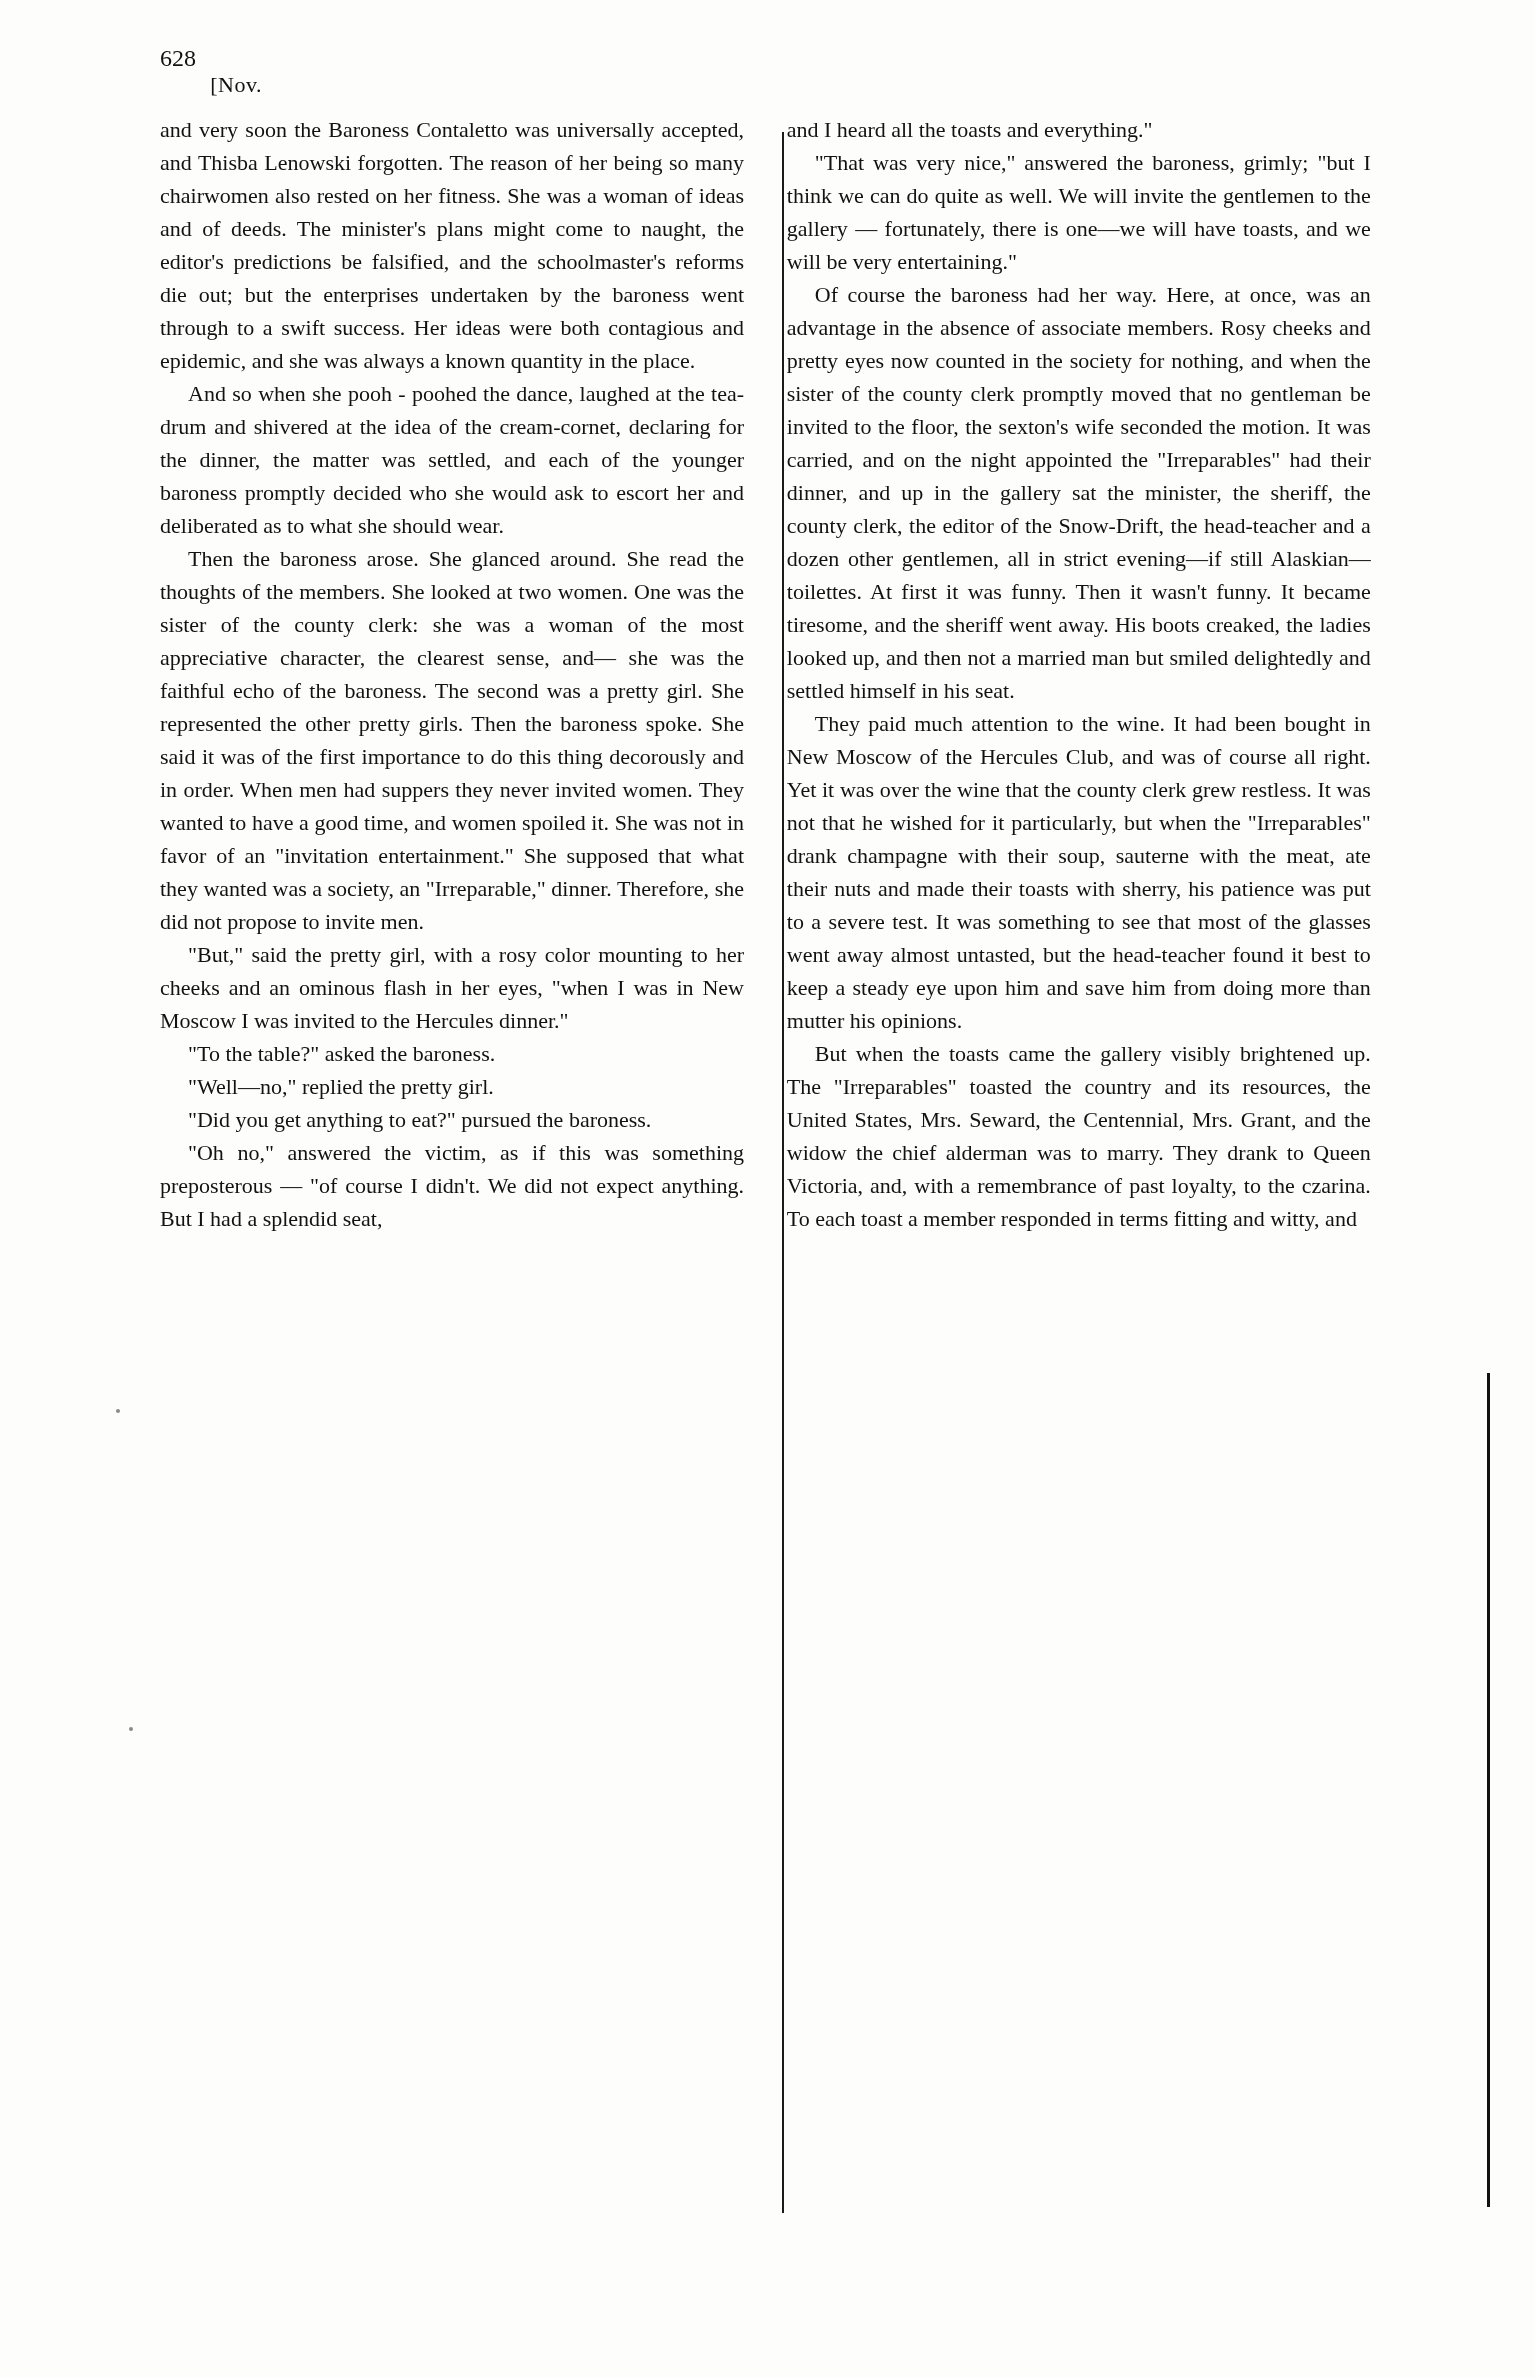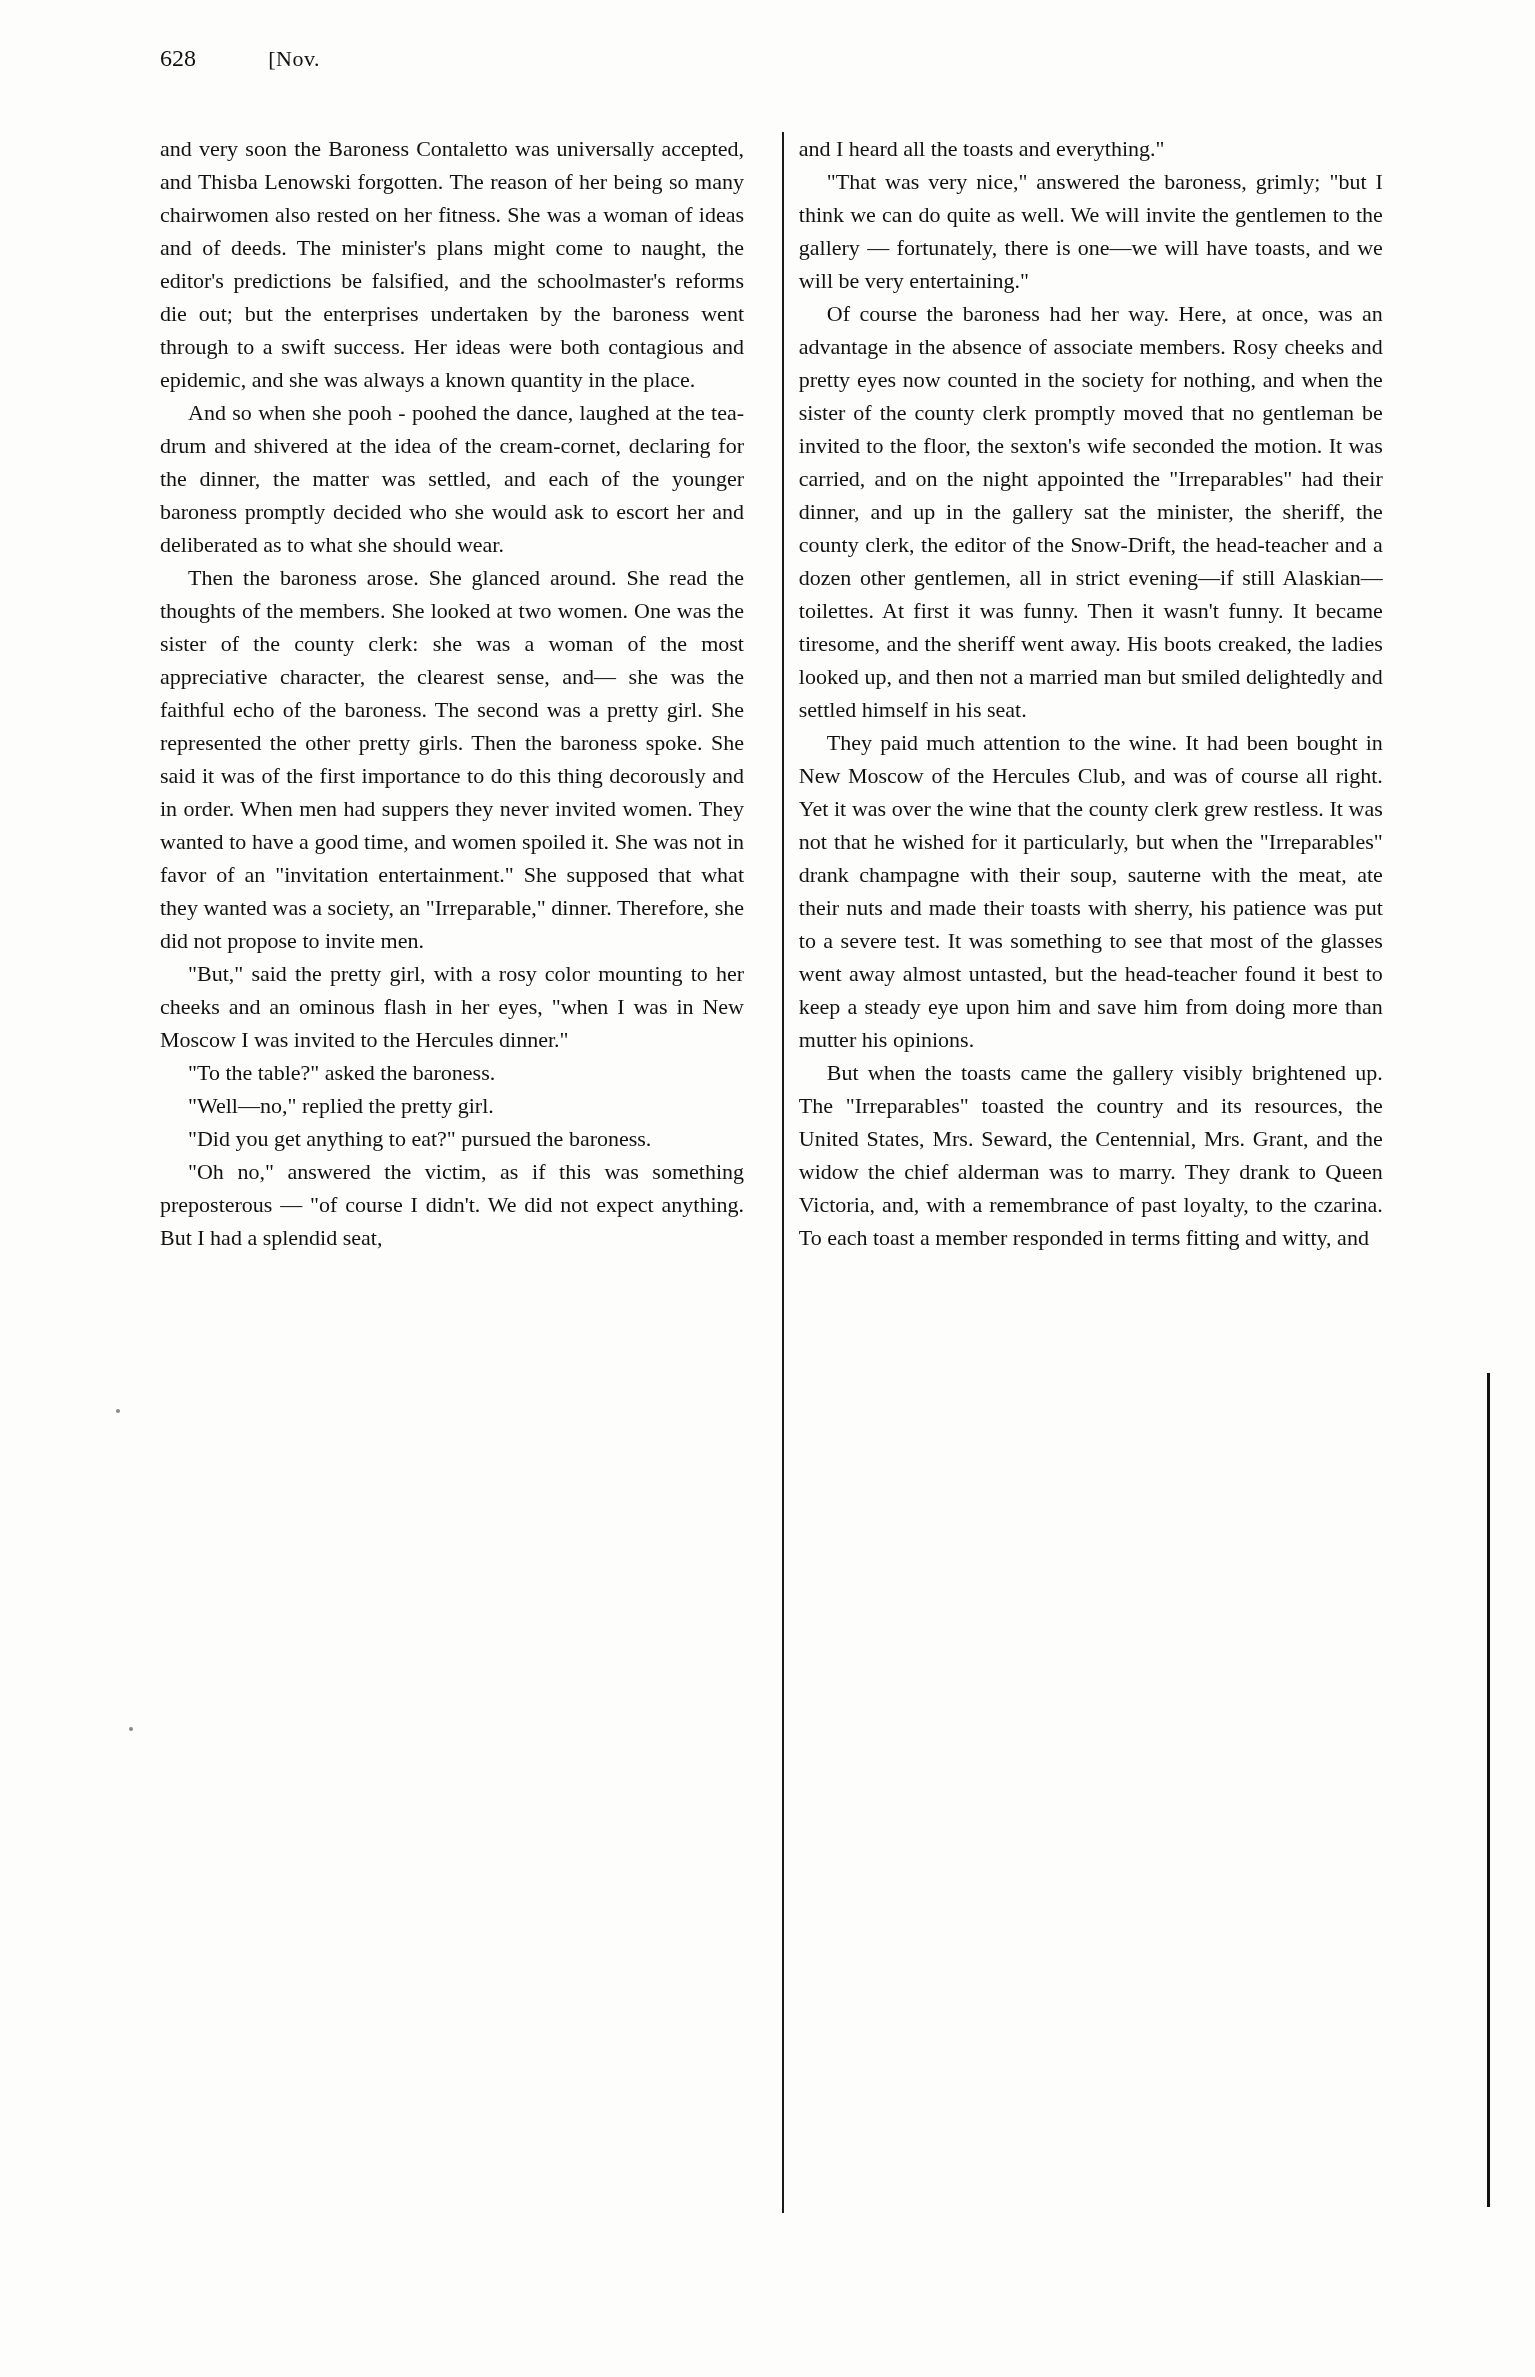--- a/index.html
+++ b/index.html
@@ -33,6 +33,7 @@
     align-items: baseline;
     font-size: 23px;
     letter-spacing: 0.5px;
+    flex-direction: column;
   }
   .folio {
     font-size: 24px;

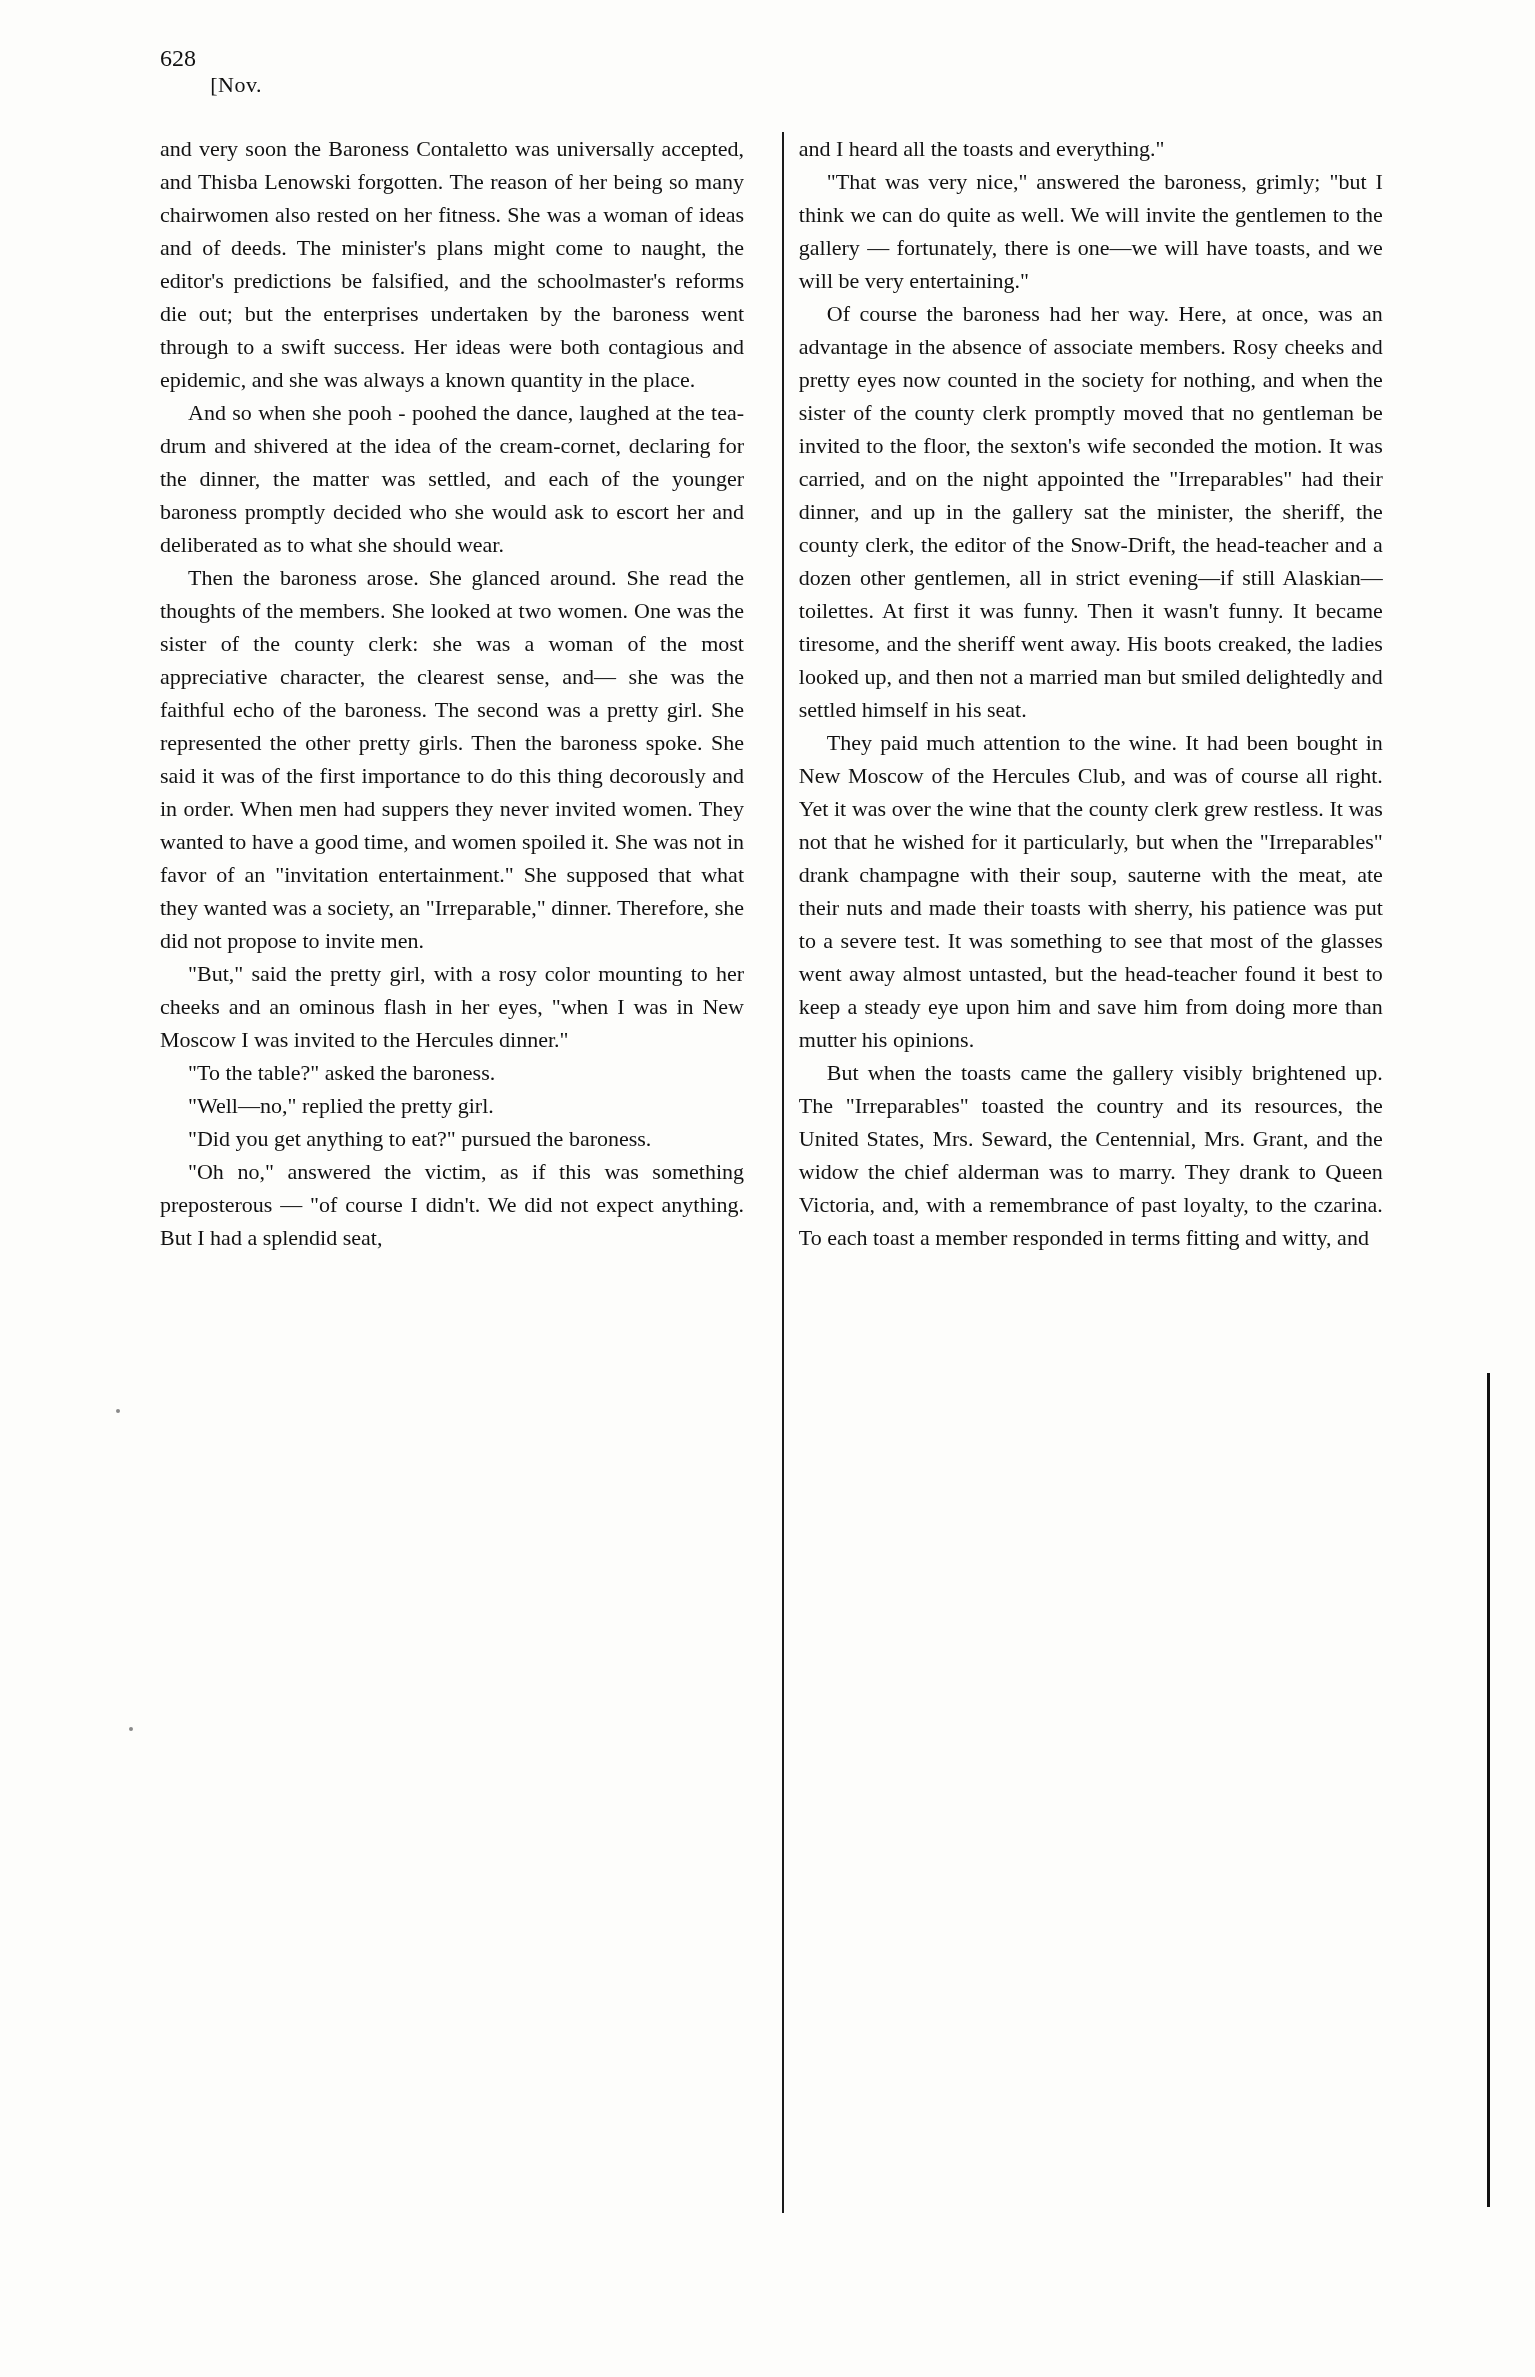--- a/index.html
+++ b/index.html
@@ -60,10 +60,10 @@
   .columns {
     position: absolute;
     left: 160px;
-    top: 132px;
+    top: 113px;
     width: 1246px;
     display: flex;
-    gap: 16px;
+    gap: 4px;
     align-items: center;
   }
   .col {

